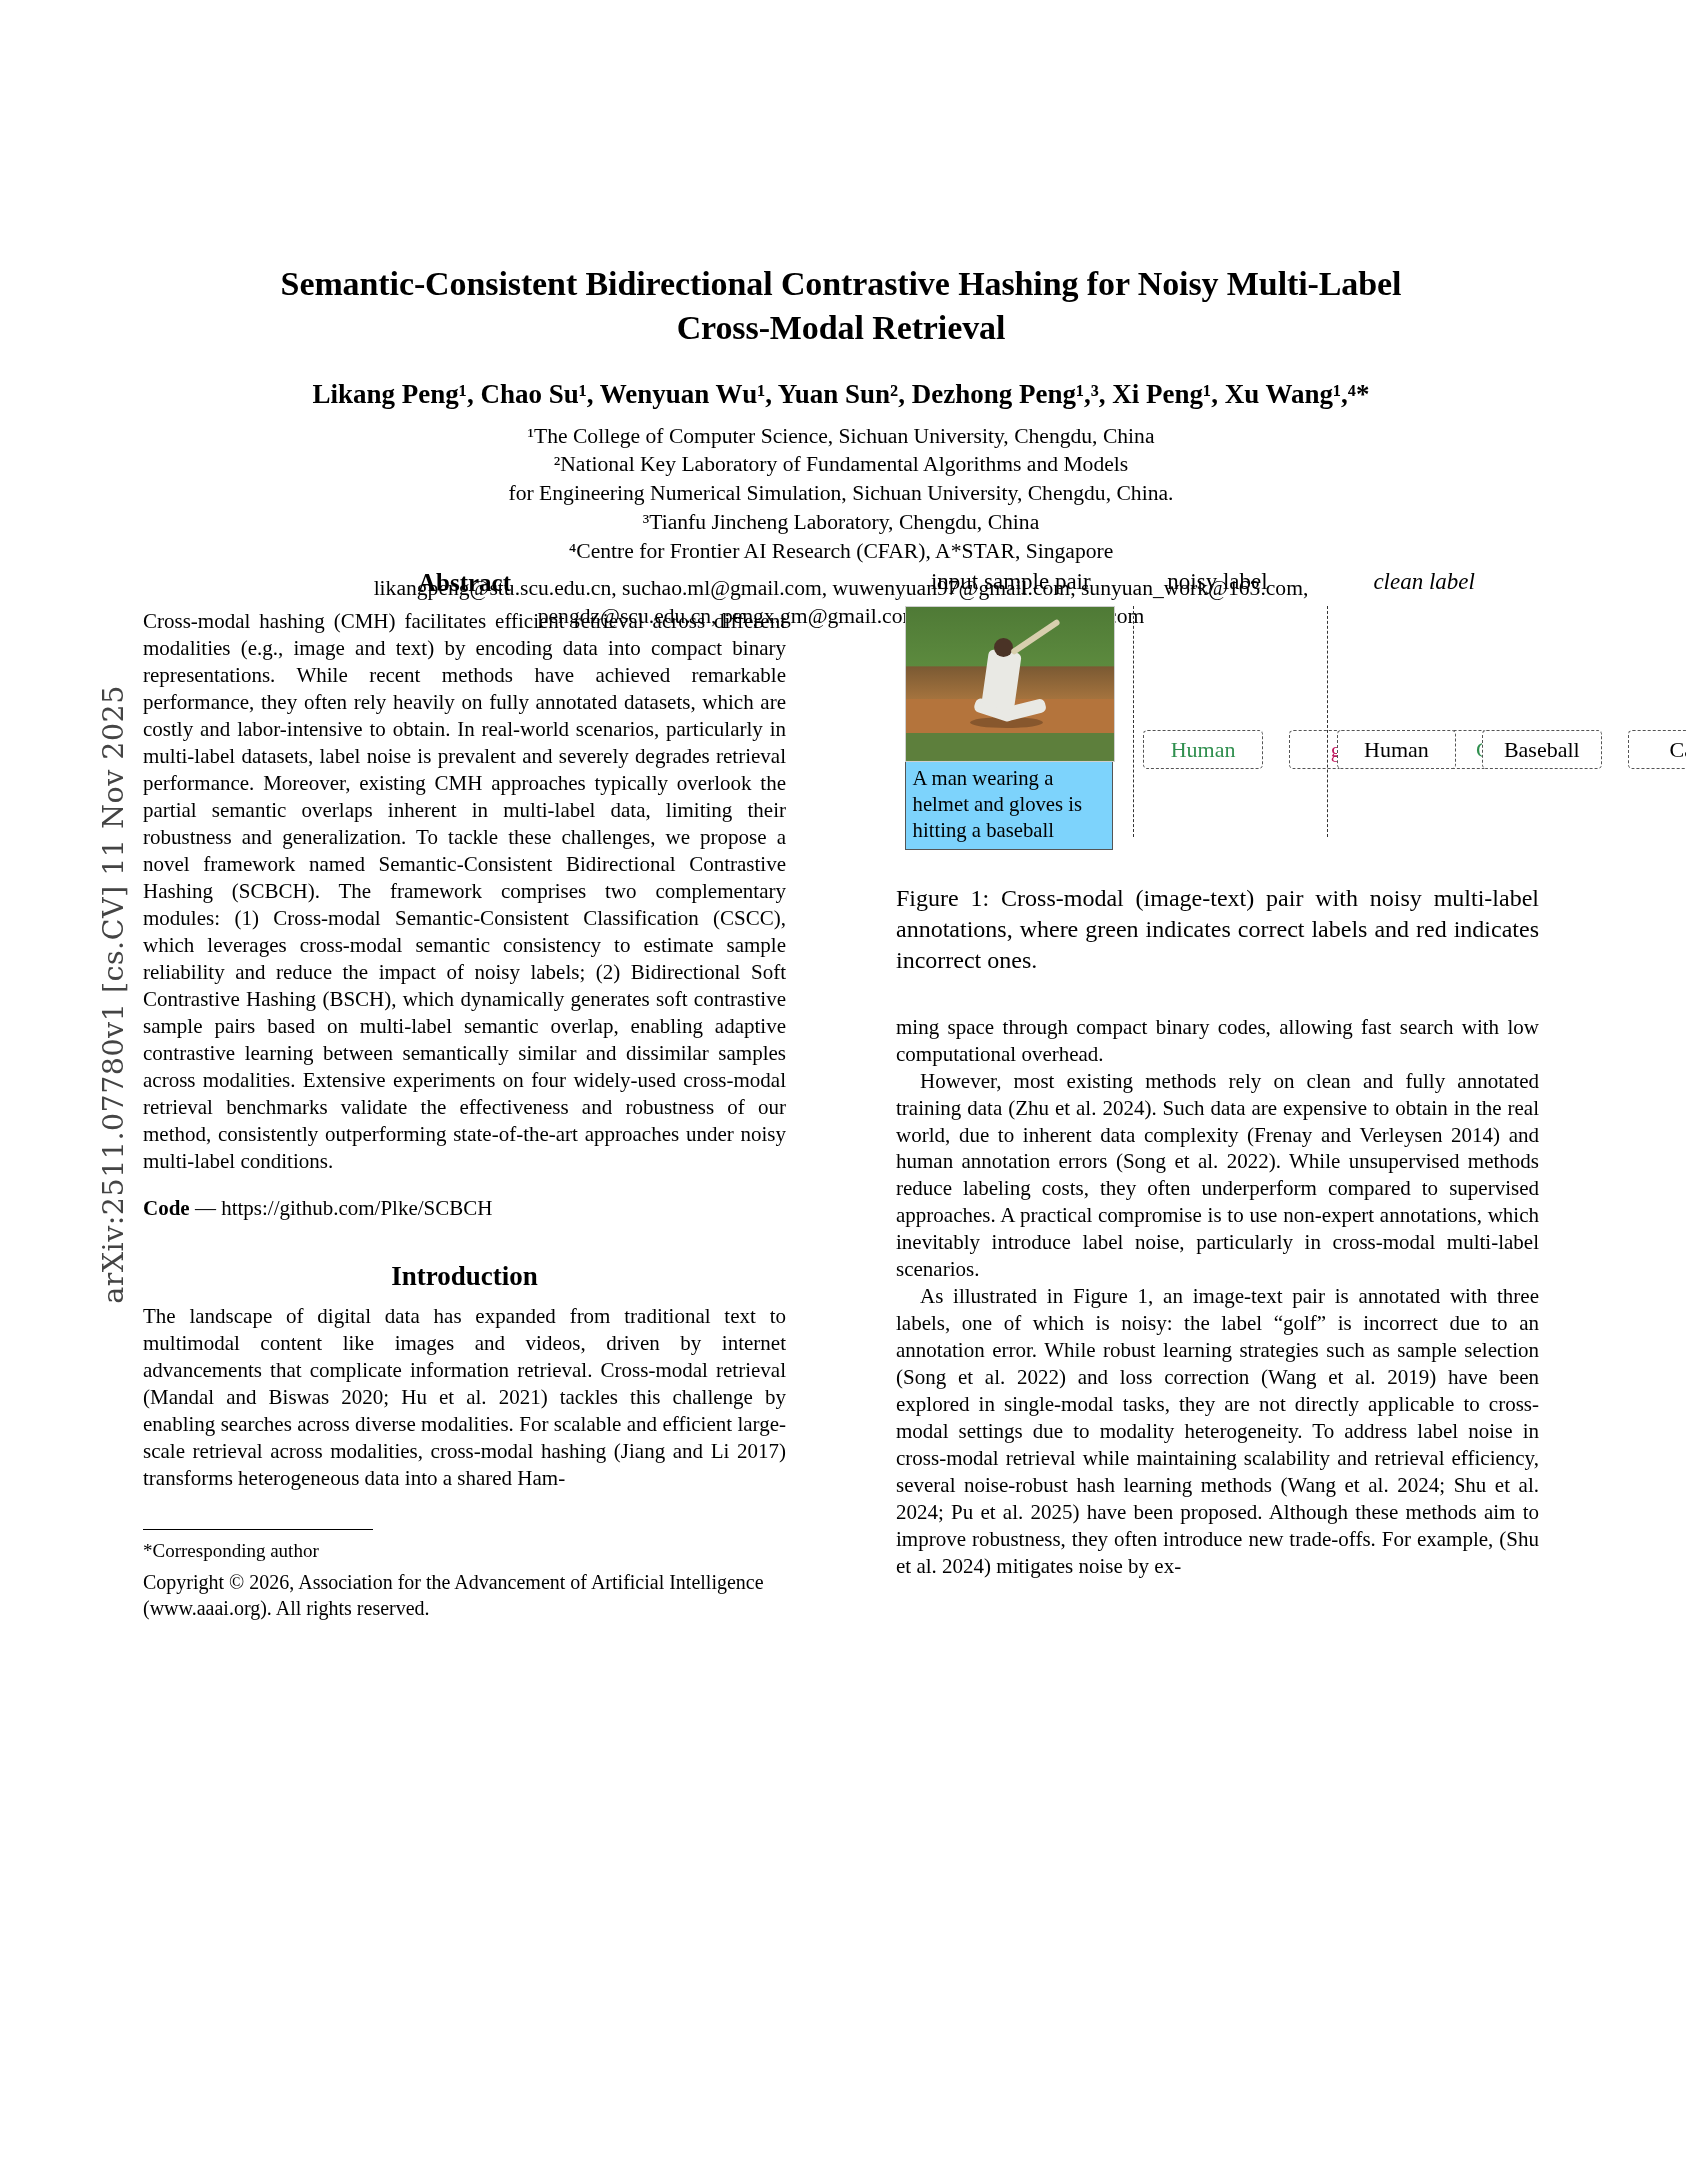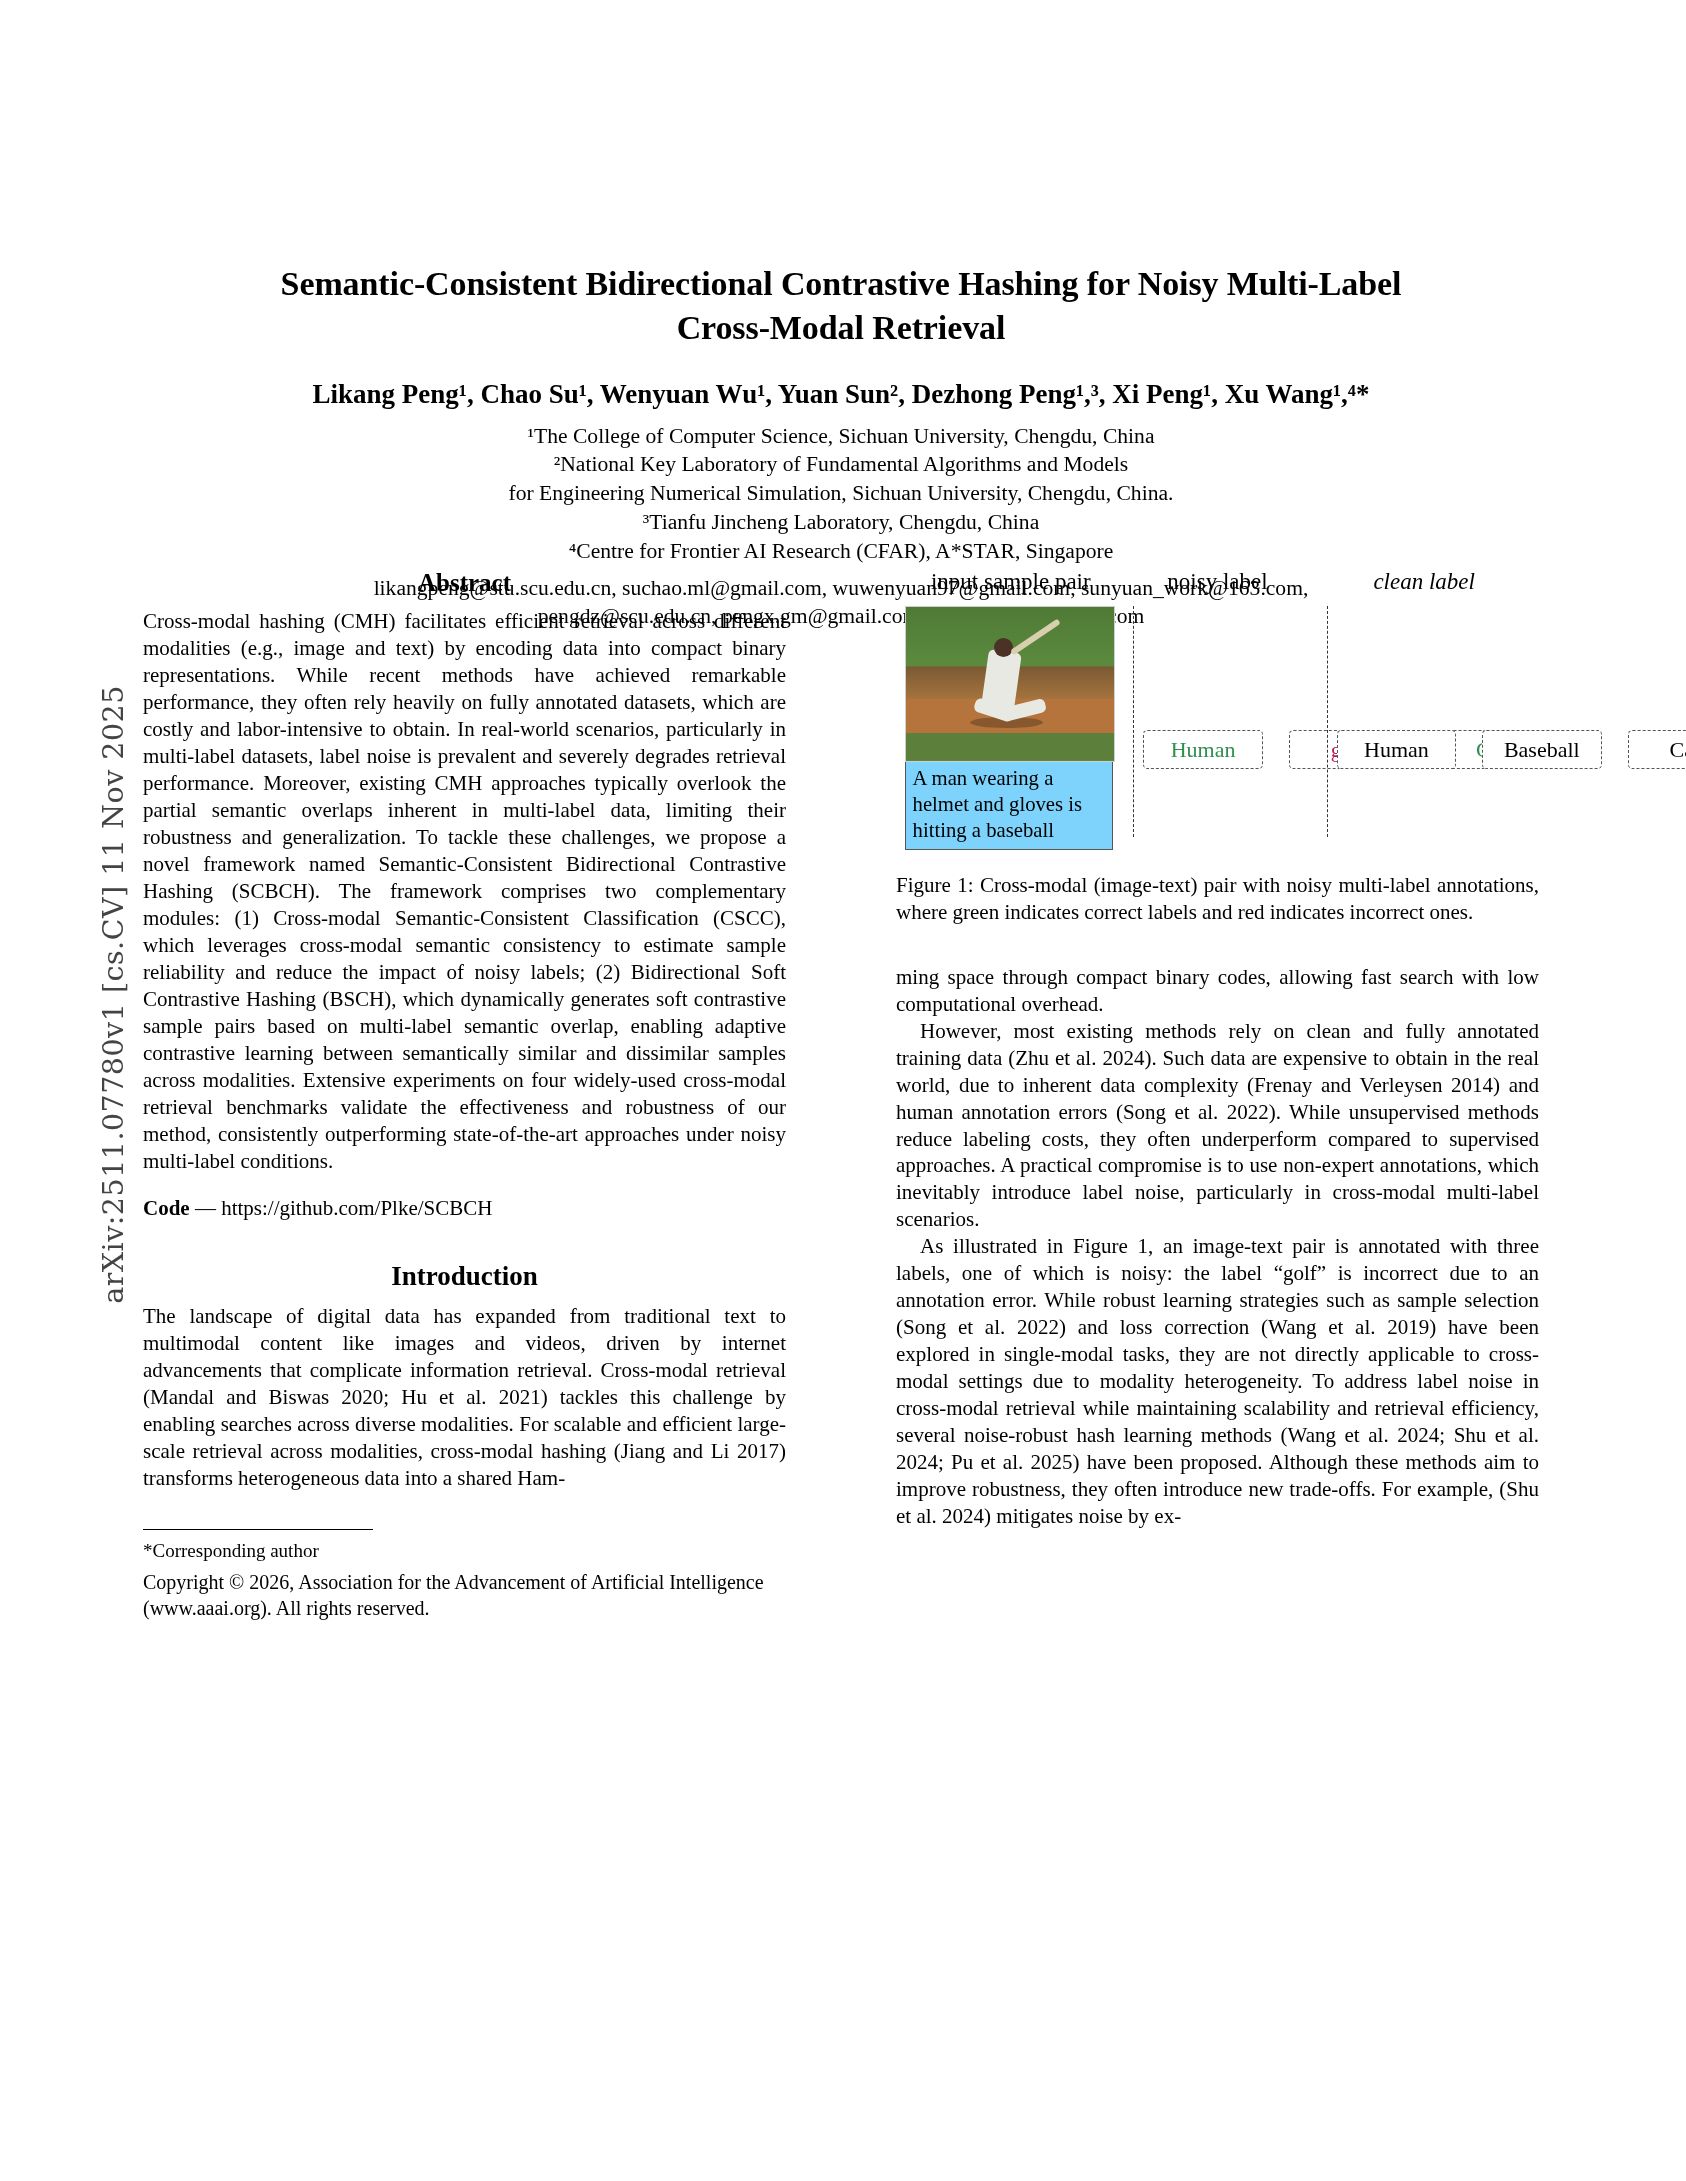--- a/index.html
+++ b/index.html
@@ -247,8 +247,8 @@
   .tag.red { color: #be185d; }
 
   .fig-caption {
-    margin-top: 28px;
-    font-size: 21px;
+    margin-top: 39px;
+    font-size: 24px;
     line-height: 1.3;
     text-align: justify;
   }

